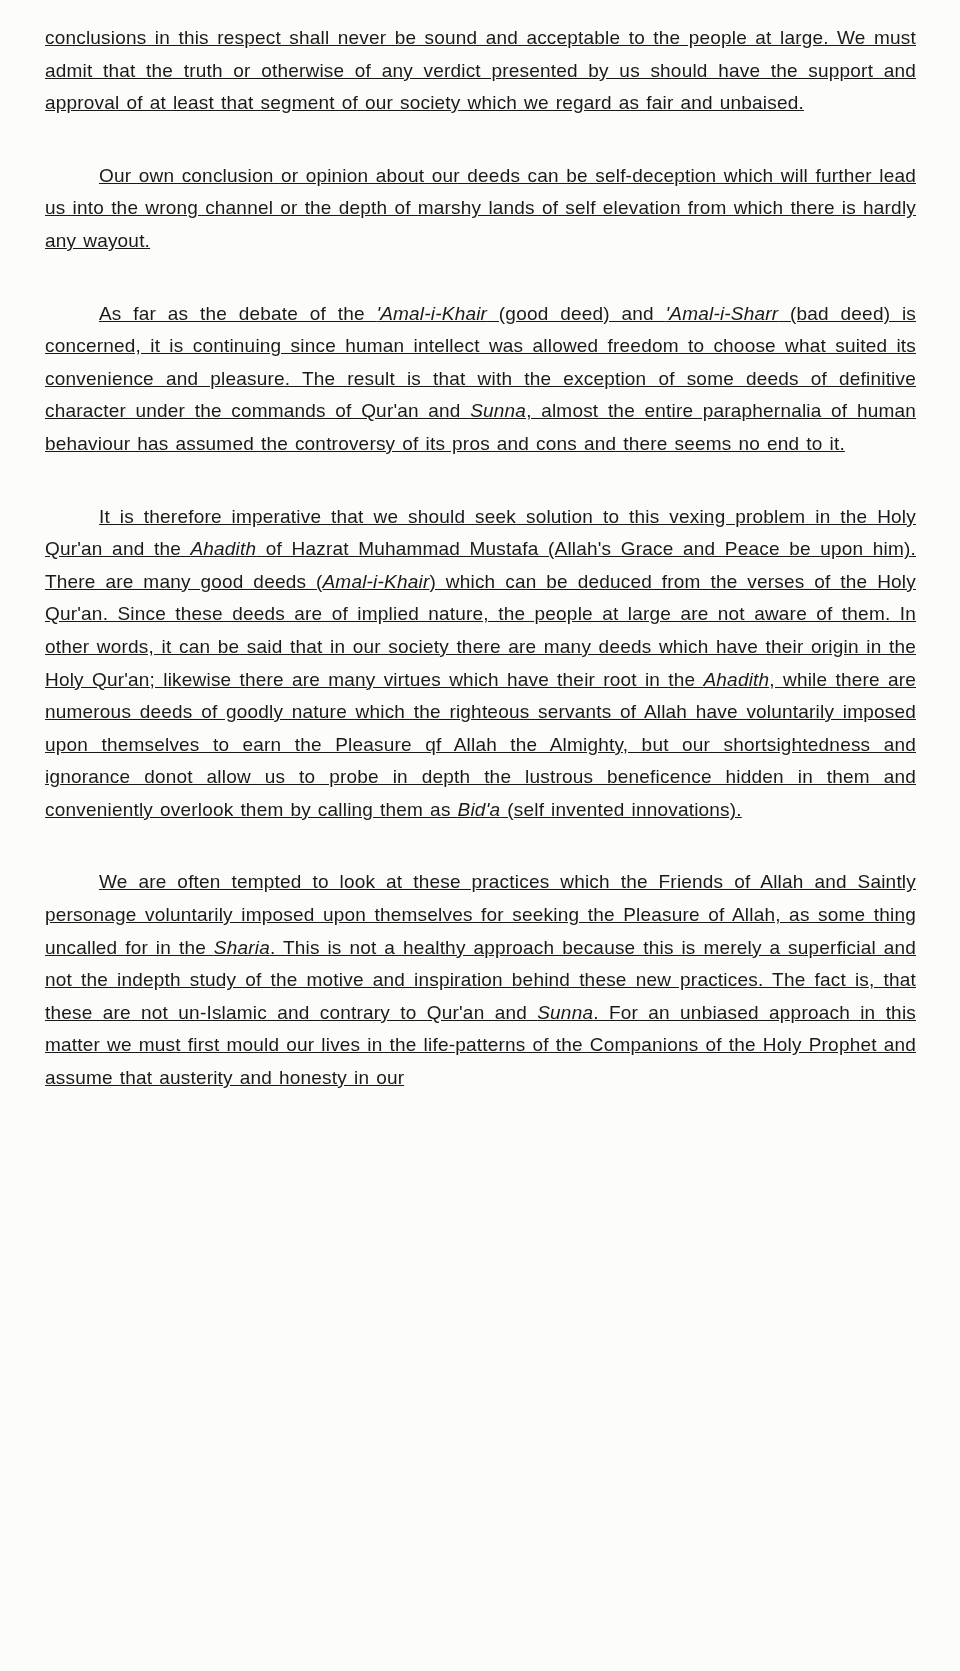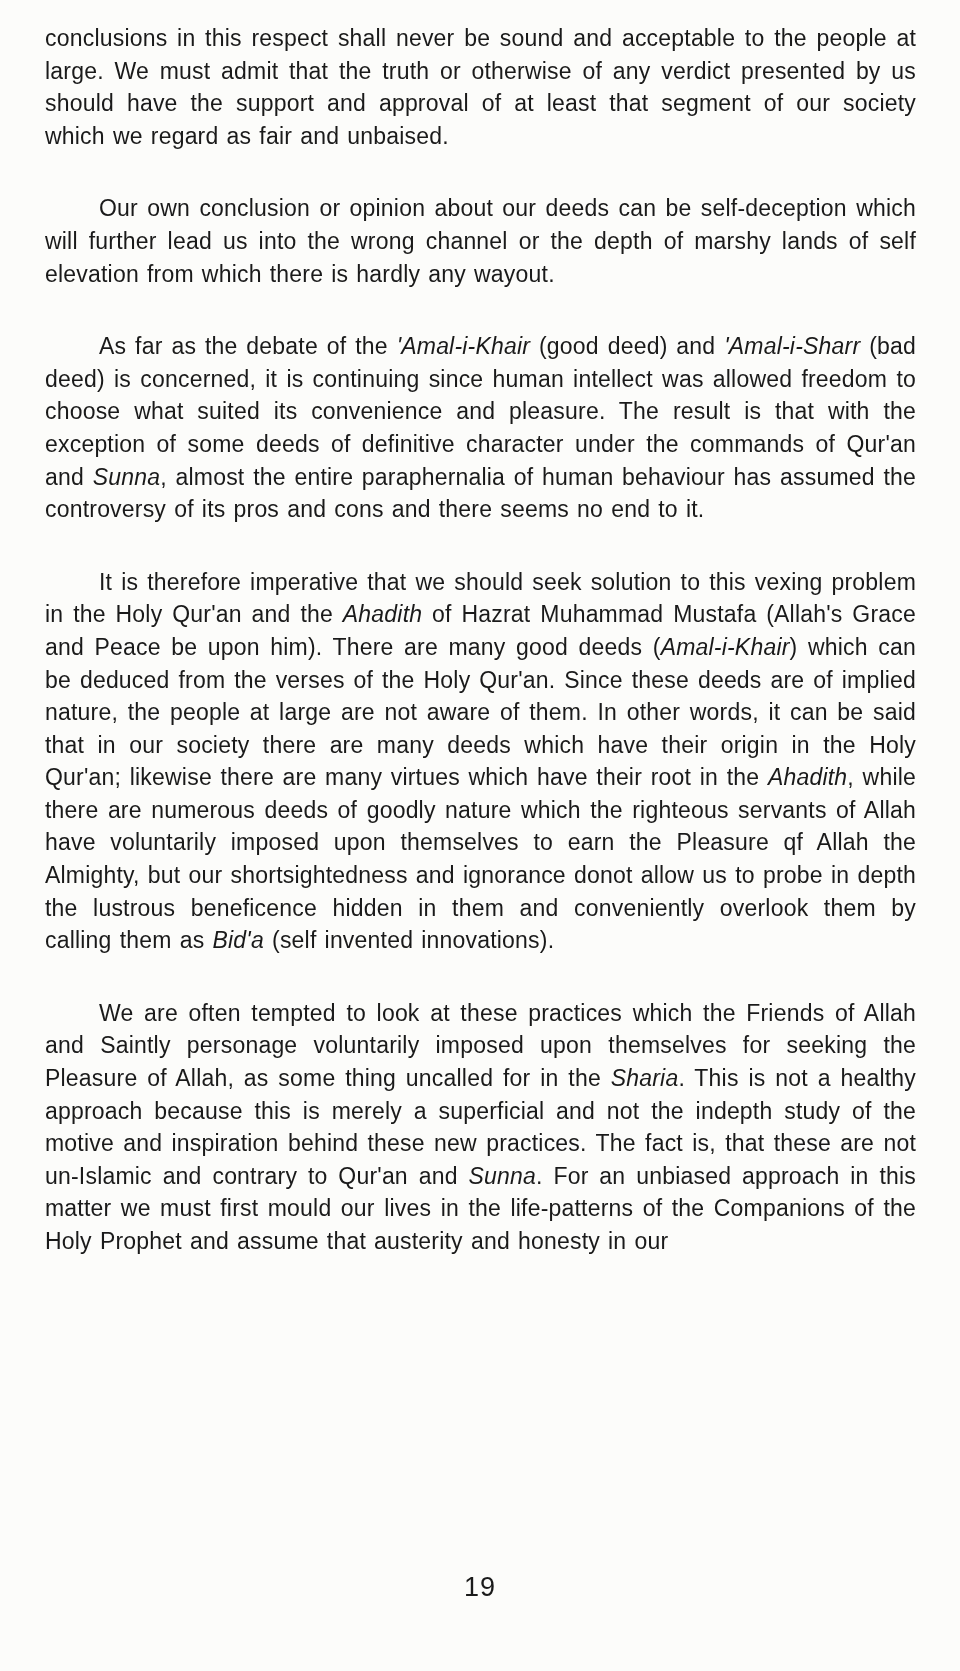--- a/index.html
+++ b/index.html
@@ -22,11 +22,12 @@
     left: 45px;
     top: 22px;
     width: 871px;
-    font-size: 23px;
+    font-size: 19px;
     line-height: 32.6px;
     text-align: justify;
     letter-spacing: 0.2px;
     word-spacing: 1.5px;
+    text-decoration: underline;
   }
   .para {
     margin: 0;

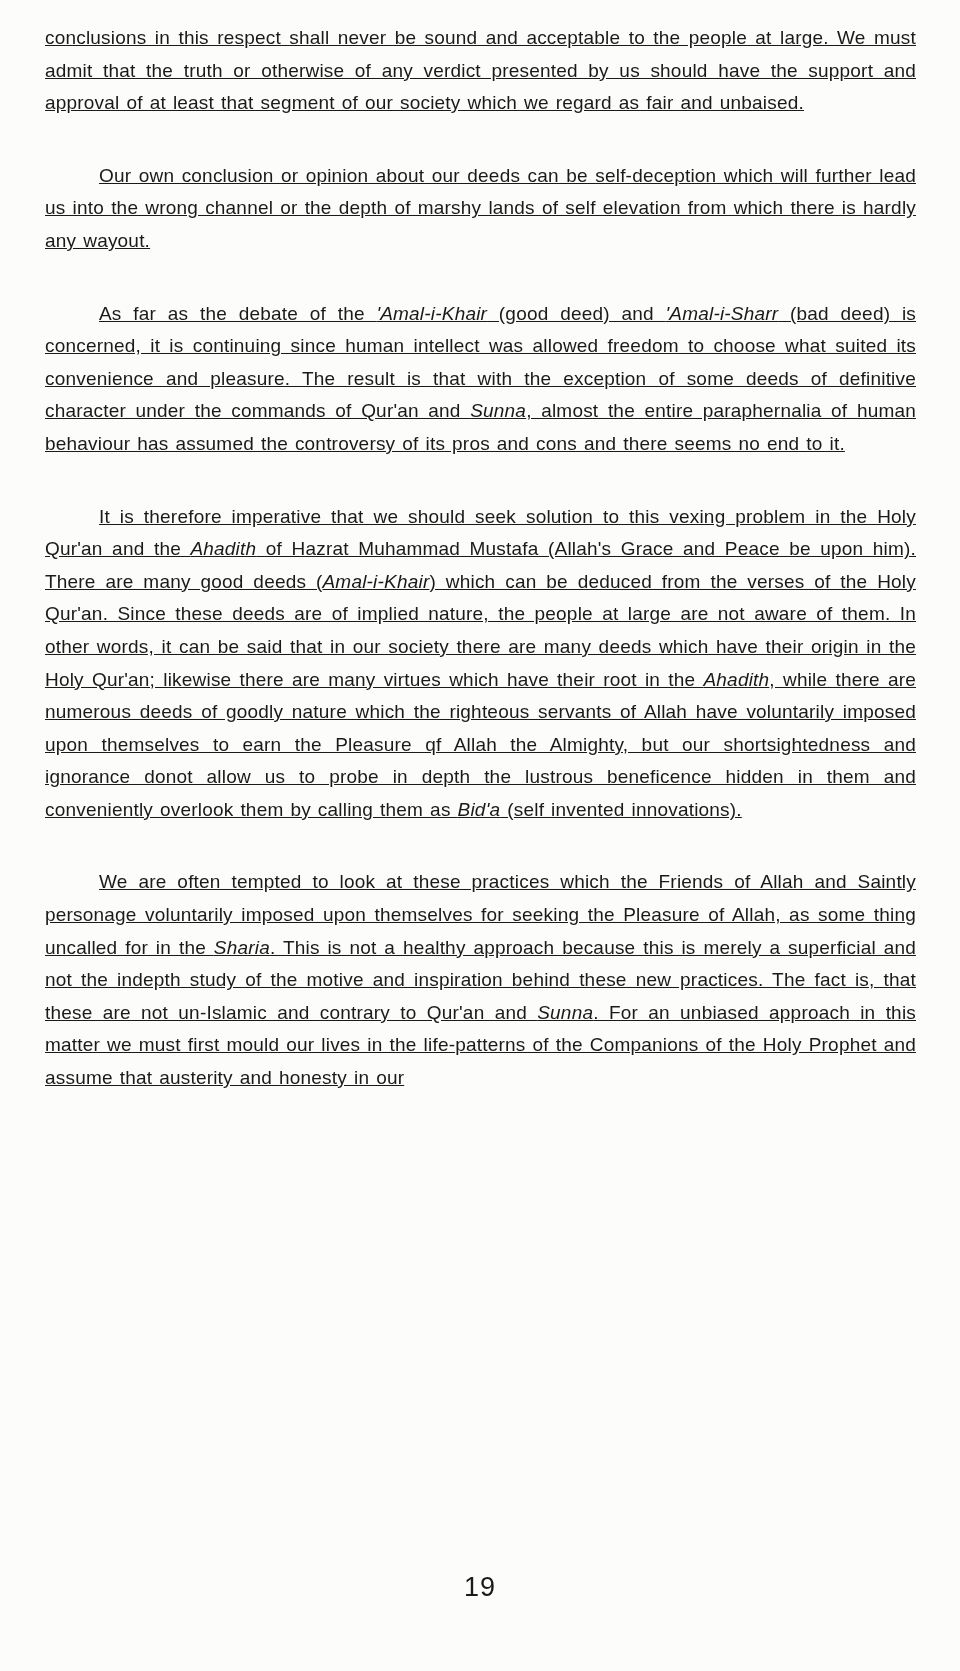--- a/index.html
+++ b/index.html
@@ -62,7 +62,6 @@
       <p class="para indent"><span>It is therefore imperative that we should seek solution to this vexing problem in the Holy Qur'an and the </span><span class="it">Ahadith</span><span> of Hazrat Muhammad Mustafa (Allah's Grace and Peace be upon him). There are many good deeds (</span><span class="it">Amal-i-Khair</span><span>) which can be deduced from the verses of the Holy Qur'an. Since these deeds are of implied nature, the people at large are not aware of them. In other words, it can be said that in our society there are many deeds which have their origin in the Holy Qur'an; likewise there are many virtues which have their root in the </span><span class="it">Ahadith</span><span>, while there are numerous deeds of goodly nature which the righteous servants of Allah have voluntarily imposed upon themselves to earn the Pleasure qf Allah the Almighty, but our shortsightedness and ignorance donot allow us to probe in depth the lustrous beneficence hidden in them and conveniently overlook them by calling them as </span><span class="it">Bid'a</span><span> (self invented innovations).</span></p>
       <p class="para indent"><span>We are often tempted to look at these practices which the Friends of Allah and Saintly personage voluntarily imposed upon themselves for seeking the Pleasure of Allah, as some thing uncalled for in the </span><span class="it">Sharia</span><span>. This is not a healthy approach because this is merely a superficial and not the indepth study of the motive and inspiration behind these new practices. The fact is, that these are not un-Islamic and contrary to Qur'an and </span><span class="it">Sunna</span><span>. For an unbiased approach in this matter we must first mould our lives in the life-patterns of the Companions of the Holy Prophet and assume that austerity and honesty in our</span></p>
     </div>
-  <div class="page-number">19</div>
 </div>
 
 </body></html>

